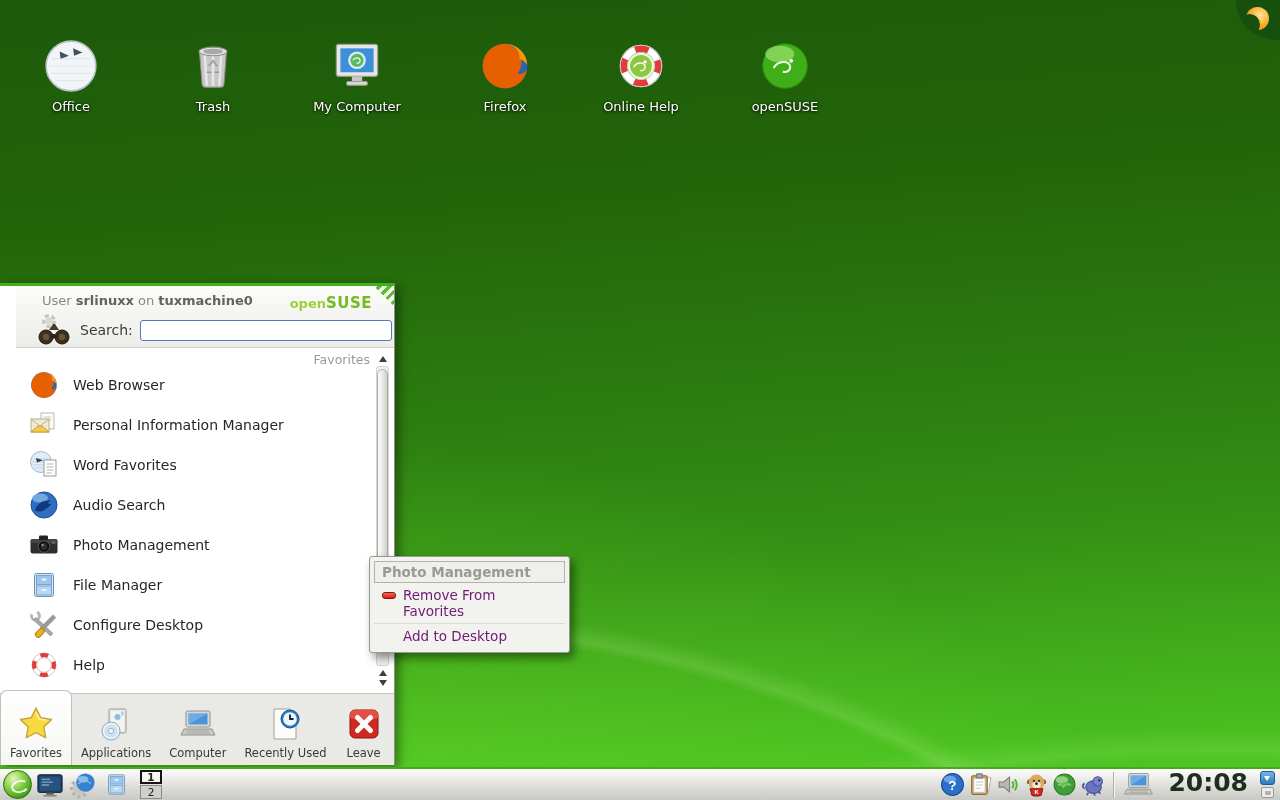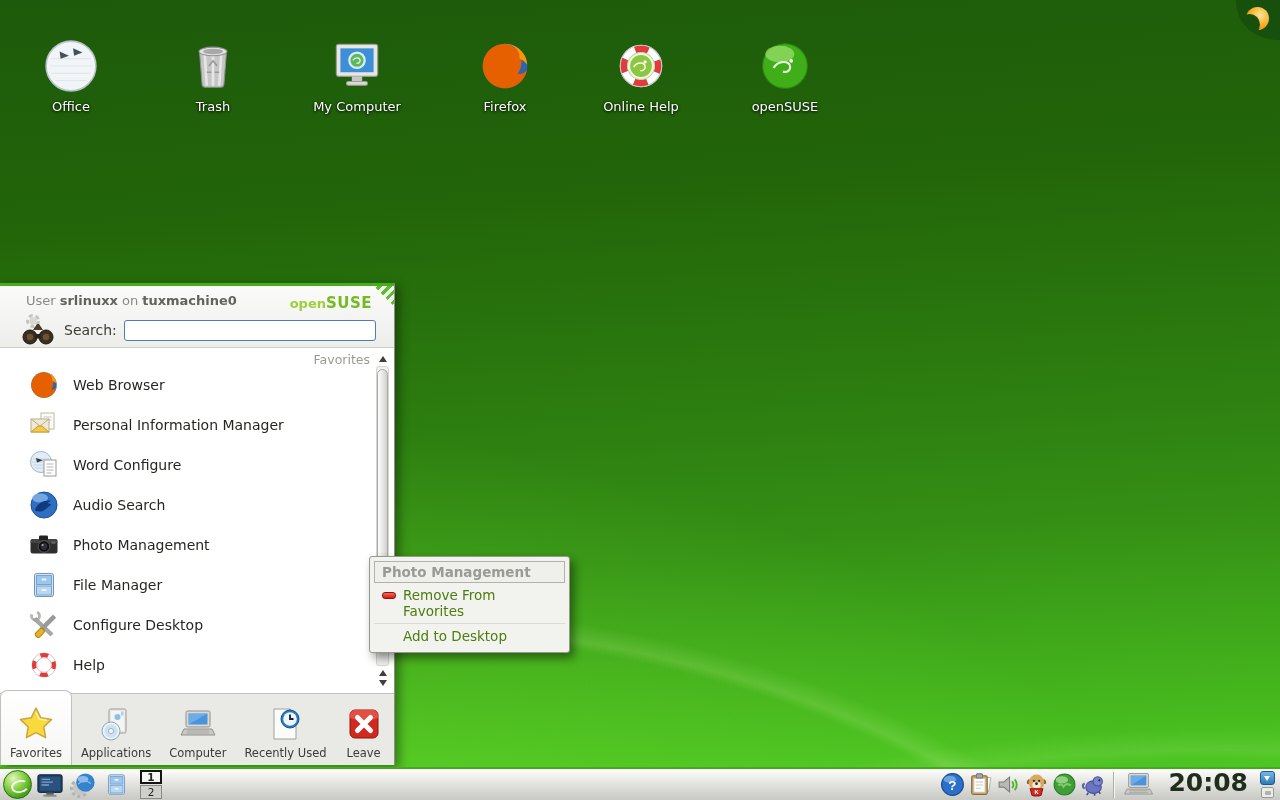--- a/index.html
+++ b/index.html
@@ -32,7 +32,7 @@
   .kickoff { position:absolute; left:0; top:283px; width:395px; height:482px; background:#fff;
              border-right:1px solid #8f8f88; border-top:3px solid #46ad1d;
              box-shadow:4px 4px 10px rgba(0,0,0,.40); z-index:5; }
-  .khead { position:relative; height:62px; background:linear-gradient(#fbfbfa,#ededea); border-bottom:1px solid #cfcfca; }
+  .khead { position:relative; height:62px; background:linear-gradient(#fbfbfa,#ededea); border-bottom:1px solid #cfcfca;margin-left:16px; }
   .kuser { padding:7px 0 0 26px; font-size:13px; color:#8a8a85; }
   .kuser b { color:#63635e; }
   .kuser span { margin-right:4px; }

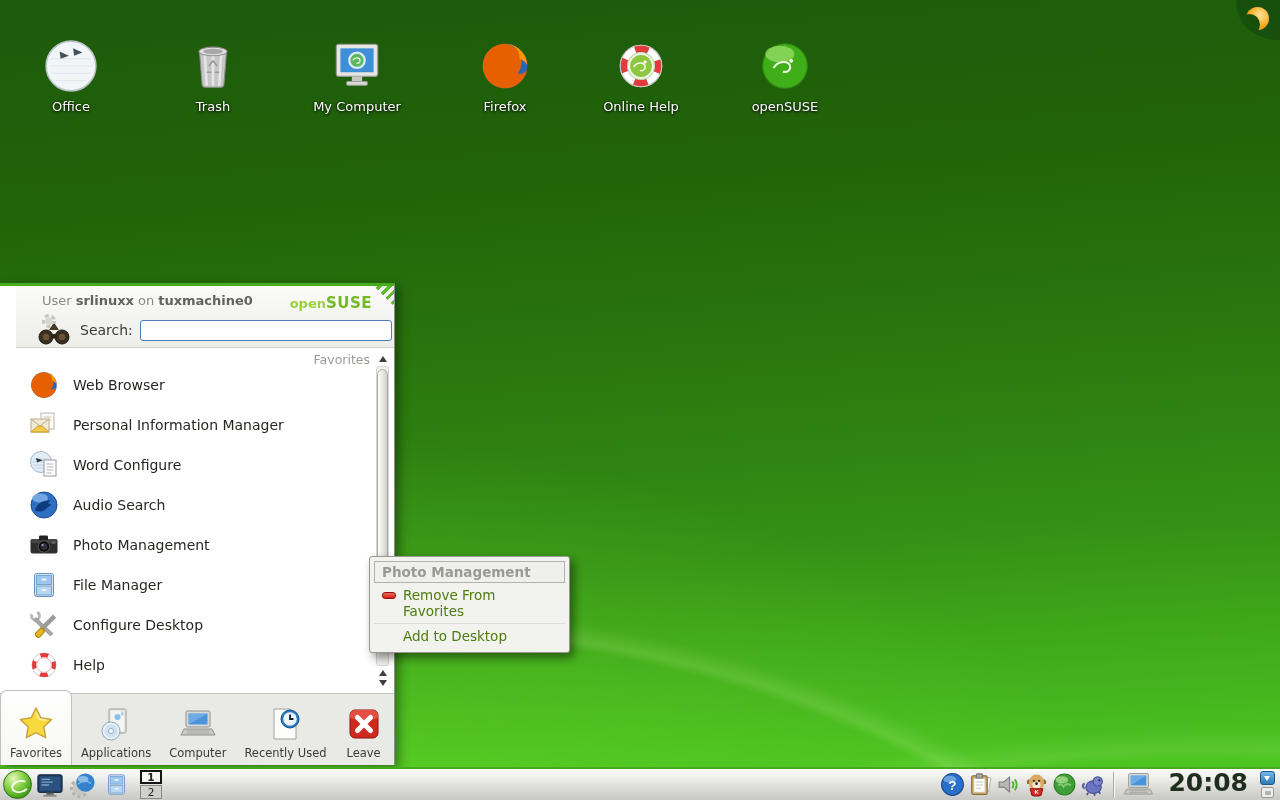--- a/index.html
+++ b/index.html
@@ -253,7 +253,7 @@
               <rect x="16" y="11" width="12" height="16" fill="#fff" stroke="#98989a"></rect>
               <path d="M18.5 15 h7 M18.5 18 h7 M18.5 21 h7 M18.5 24 h5" stroke="#b4b4b6" stroke-width="1.2"></path>
             </svg>
-          <span class="mlabel">Word Configure</span>
+          <span class="mlabel">Word Favorites</span>
         </div>
         <div class="mrow">
           <svg viewBox="0 0 32 32">

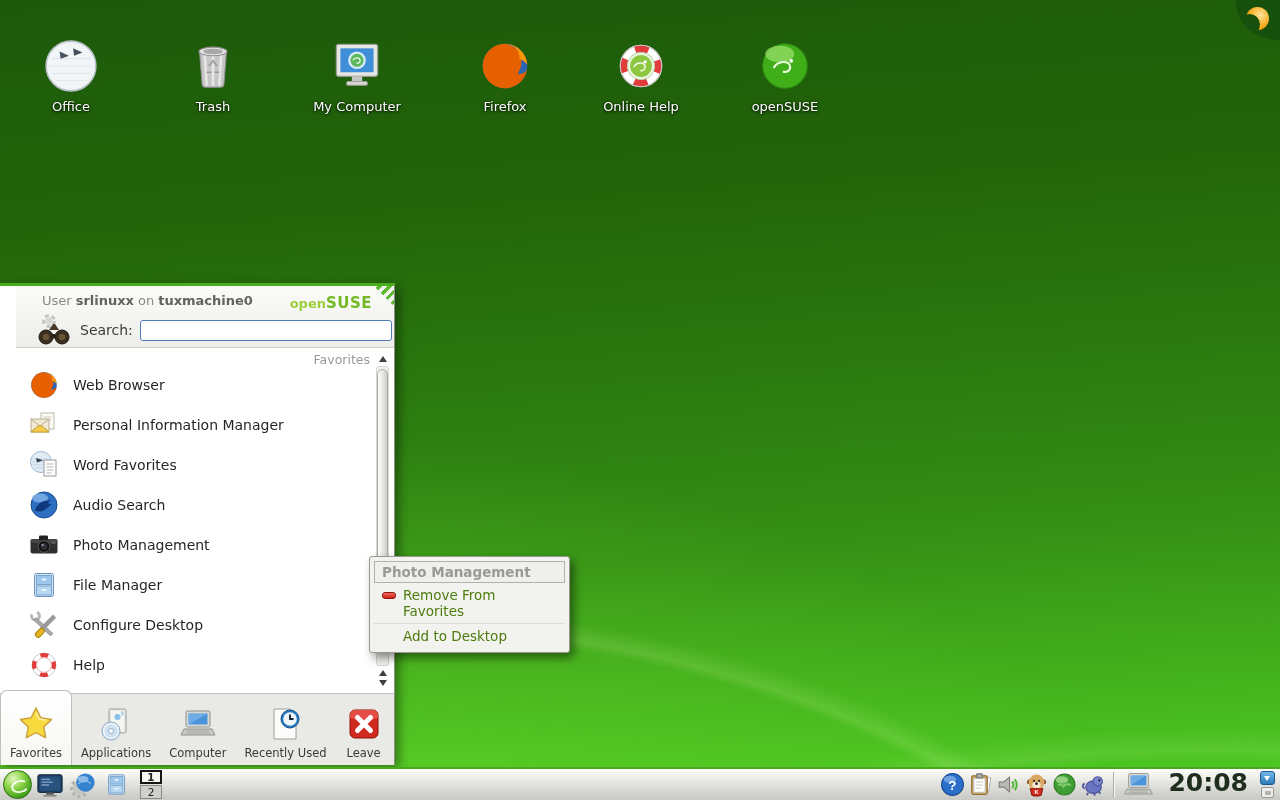--- a/index.html
+++ b/index.html
@@ -72,7 +72,7 @@
   .ctx { position:absolute; left:369px; top:556px; width:201px; background:#f2f2ee; border:1px solid #98988f;
          border-radius:3px; box-shadow:4px 5px 10px rgba(0,0,0,.45); padding:4px; z-index:9; }
   .ctx-title { border:1px solid #b2b2ac; background:#efefeb; color:#9a9a94; font-weight:bold; font-size:13.5px; padding:2px 7px; }
-  .ctx-item { position:relative; font-size:13.5px; color:#4d7c0f; padding:4px 6px 4px 29px; }
+  .ctx-item { position:relative; font-size:13.5px; color:#701a75; padding:4px 6px 4px 29px; }
   .ctx-item.sep { border-bottom:1px solid #dcdcd6; }
   .minus-ic { position:absolute; left:8px; top:9px; width:14px; height:7px; background:linear-gradient(#f06a60,#d21f12); border:1px solid #8f130a; border-radius:3px; }
 

